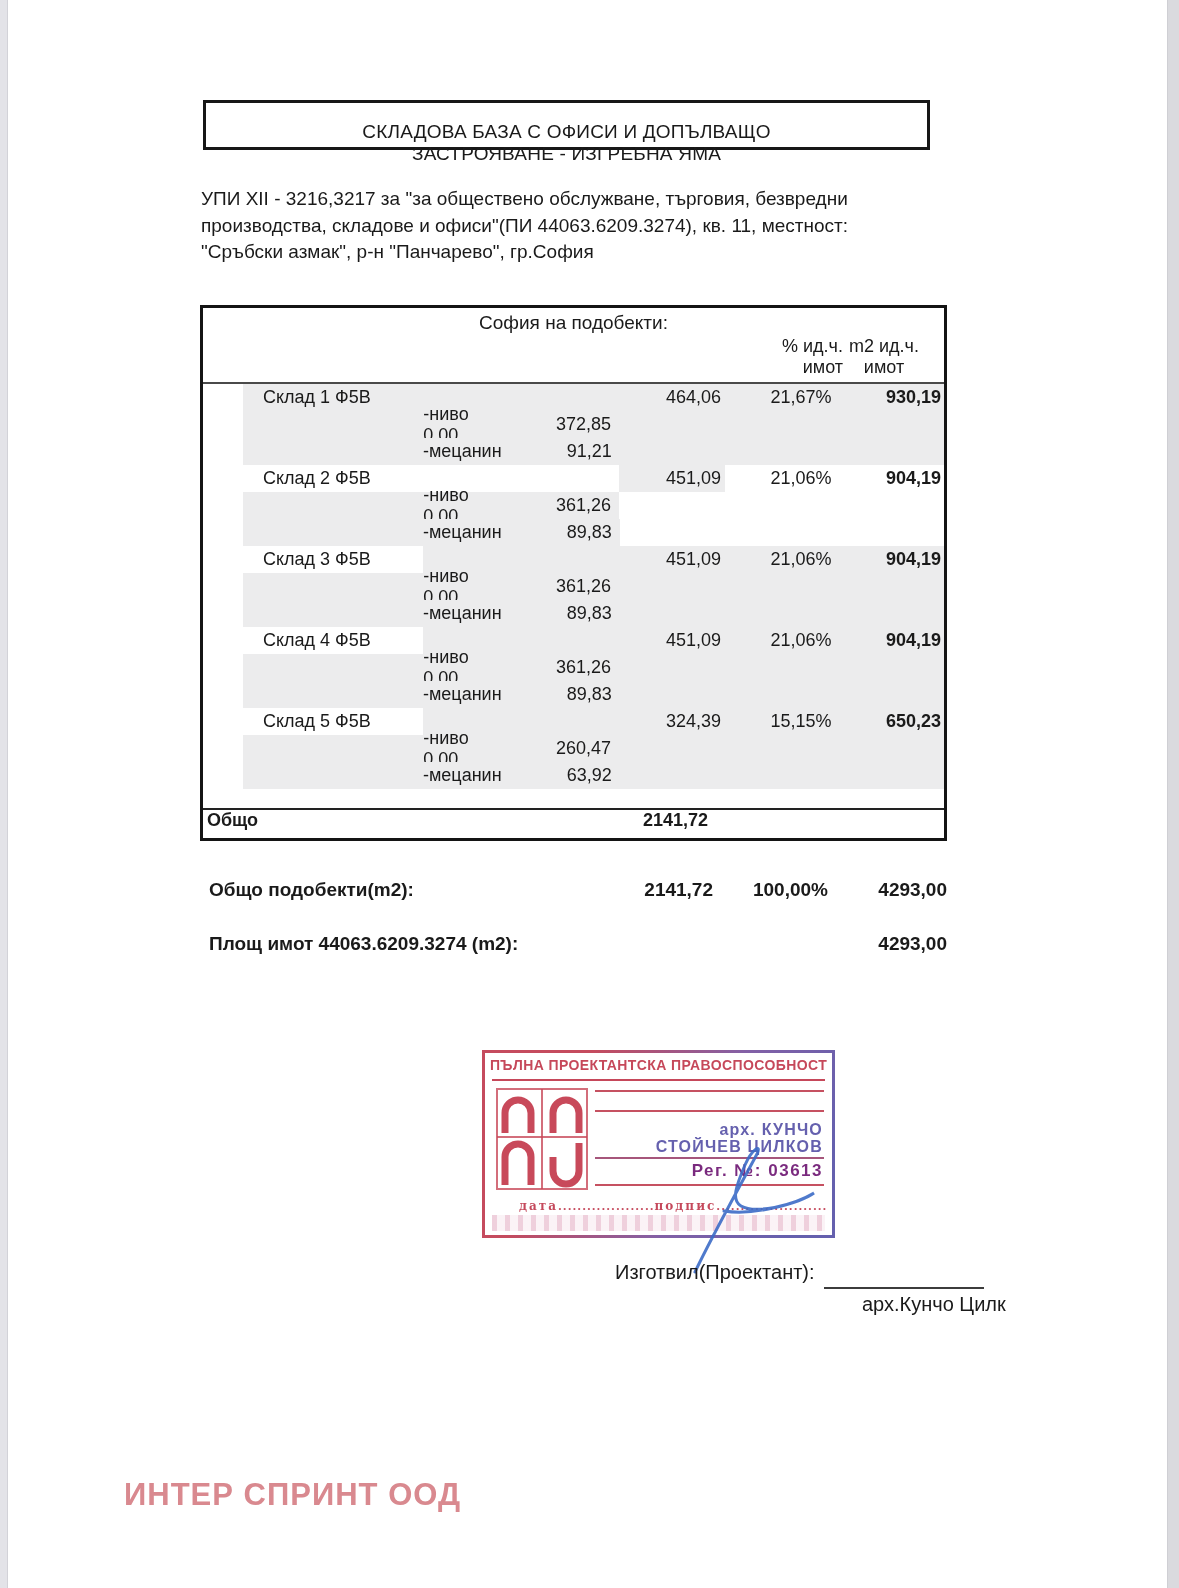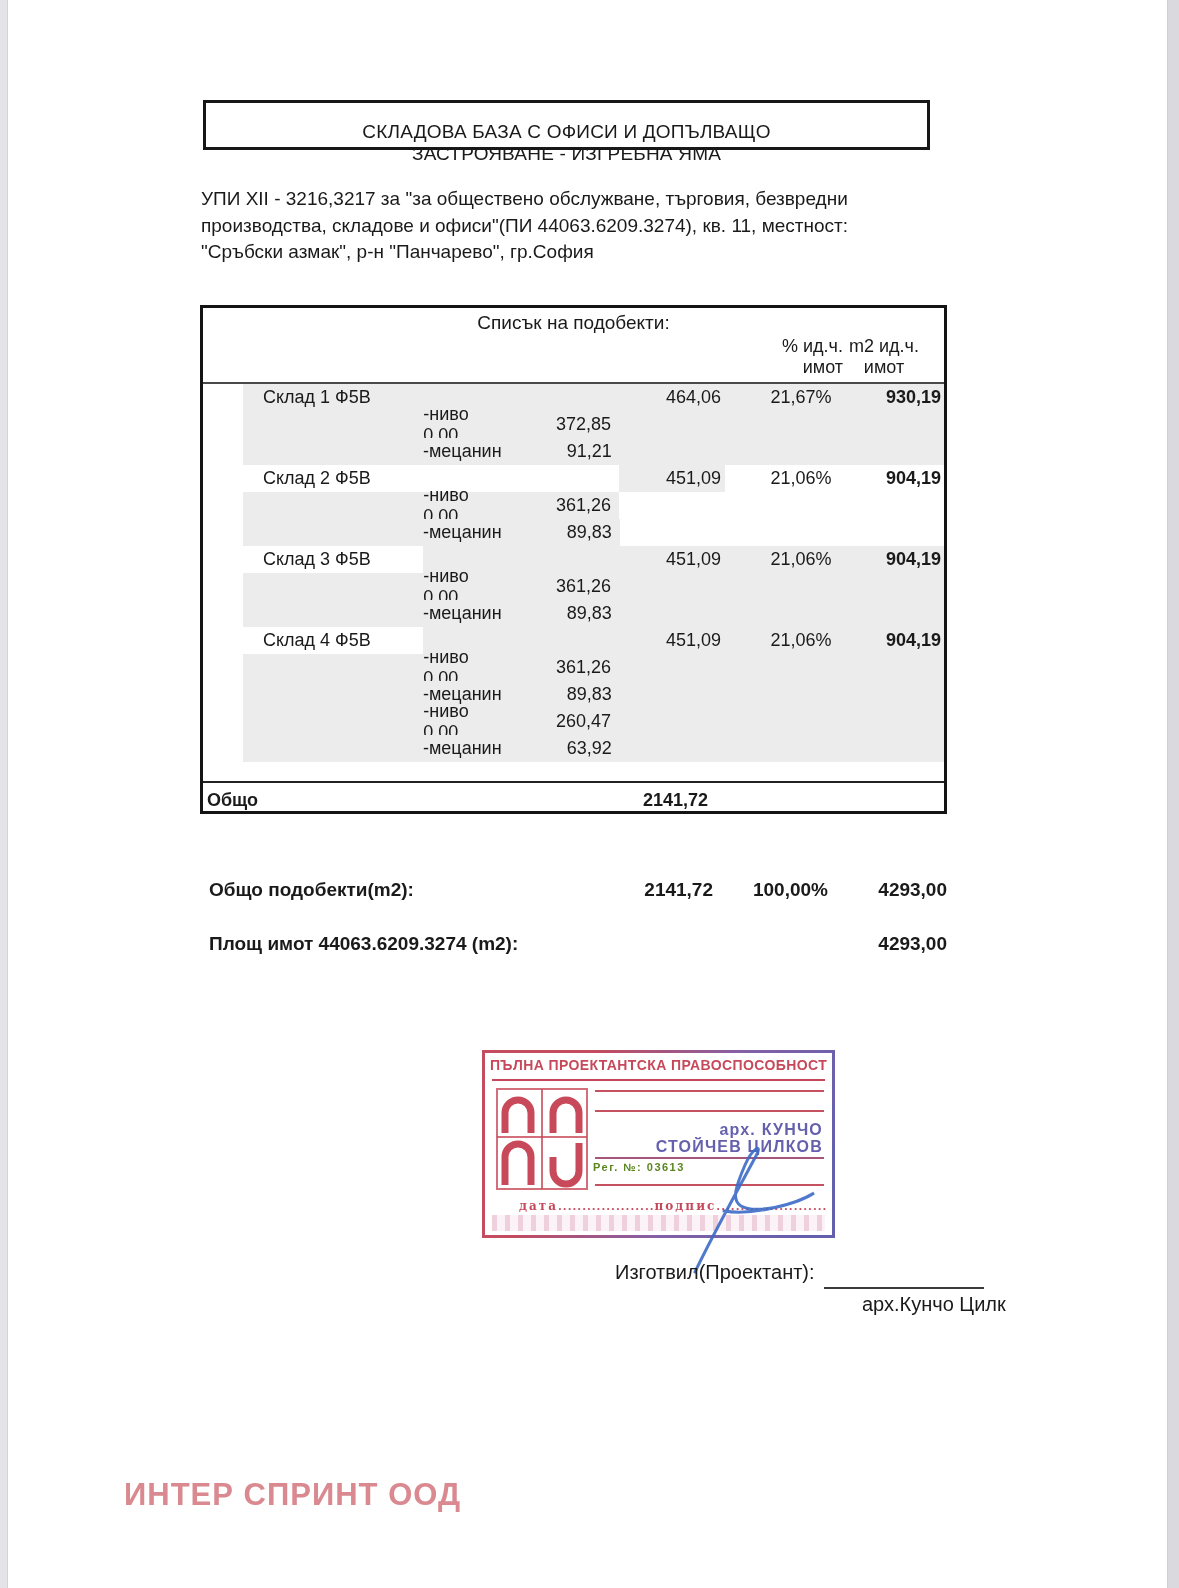--- a/index.html
+++ b/index.html
@@ -105,7 +105,7 @@
 
   <div class="tbl">
     <div class="tbl-head">
-      <div class="tbl-title">Списък на подобекти:</div>
+      <div class="tbl-title">София на подобекти:</div>
       <div class="h-pct">
         <div>% ид.ч.</div>
         <div>имот</div>

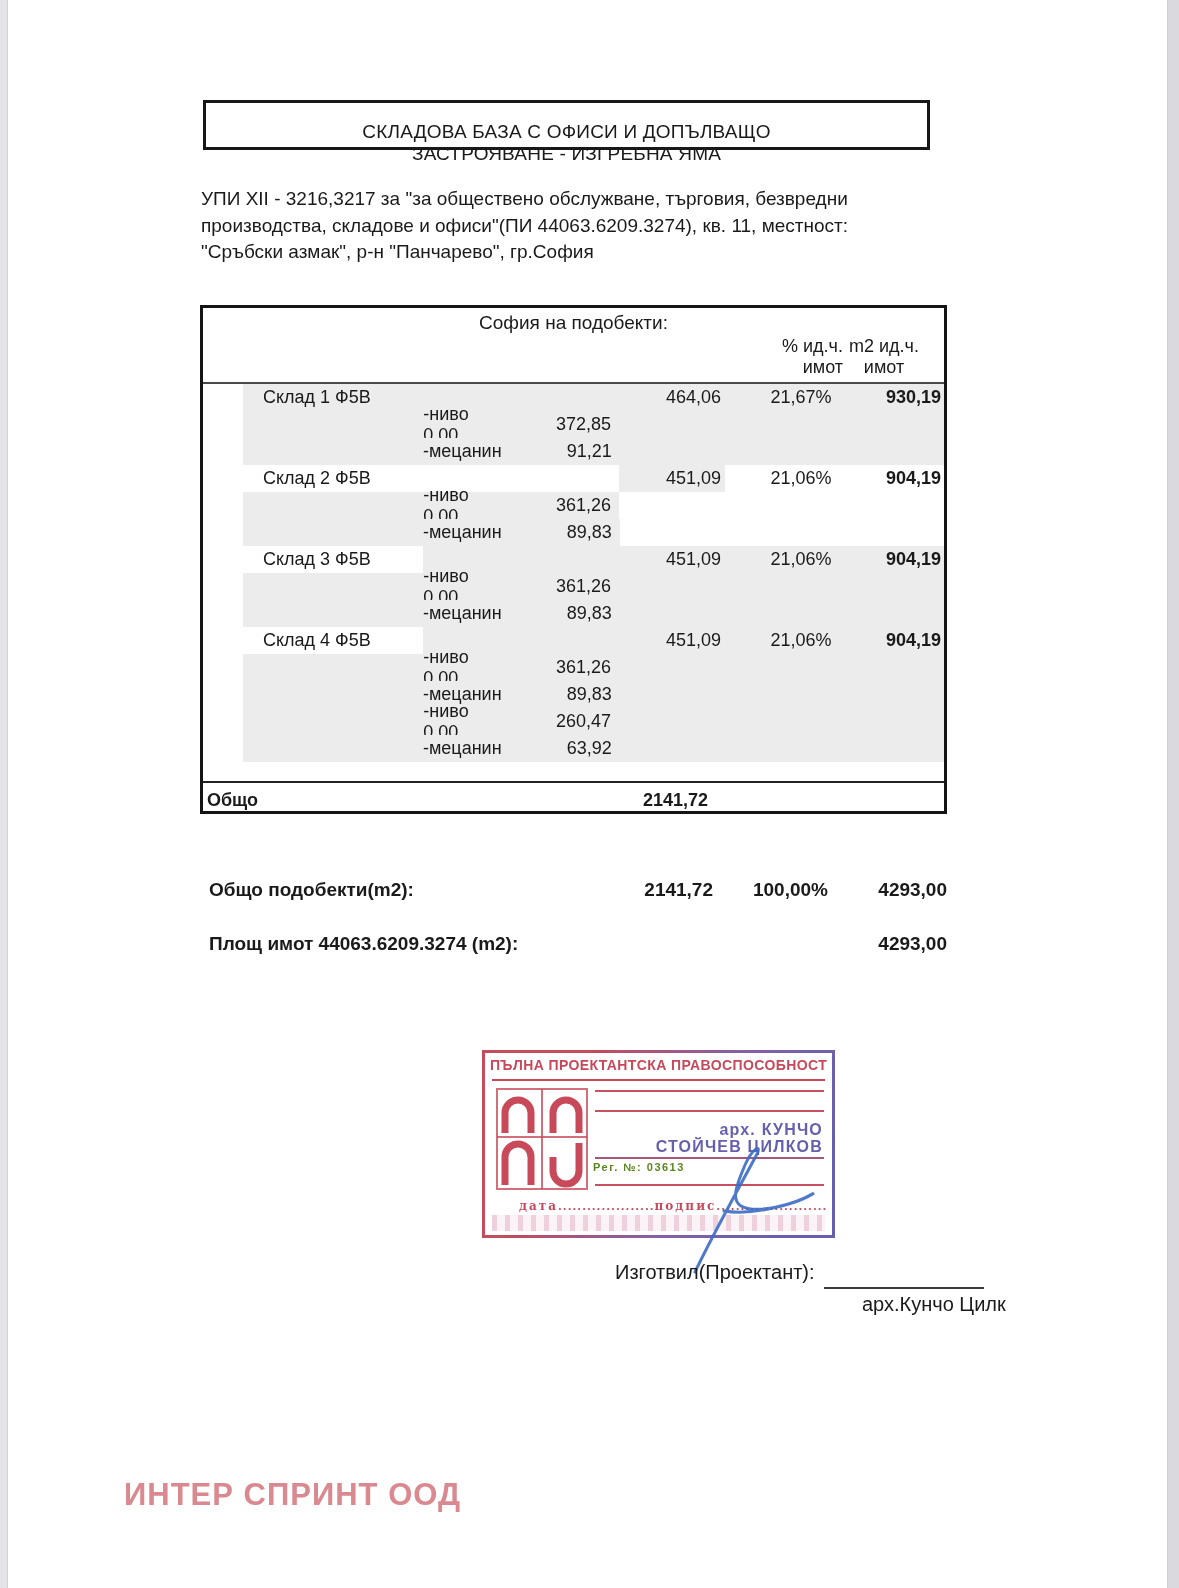--- a/index.html
+++ b/index.html
@@ -217,6 +217,14 @@
     </div>
 
     <div class="row">
+      <div class="c c1 w">Склад 5 Ф5В</div>
+      <div class="c c2 g"></div>
+        <div class="c c3 g"></div>
+      <div class="c c4 g">324,39</div>
+      <div class="c c5 g">15,15%</div>
+      <div class="c c6 g bold">650,23</div>
+    </div>
+    <div class="row">
       <div class="c c1 g"></div>
       <div class="c c2 g">-ниво 0,00</div>
       <div class="c c3 g">260,47</div>

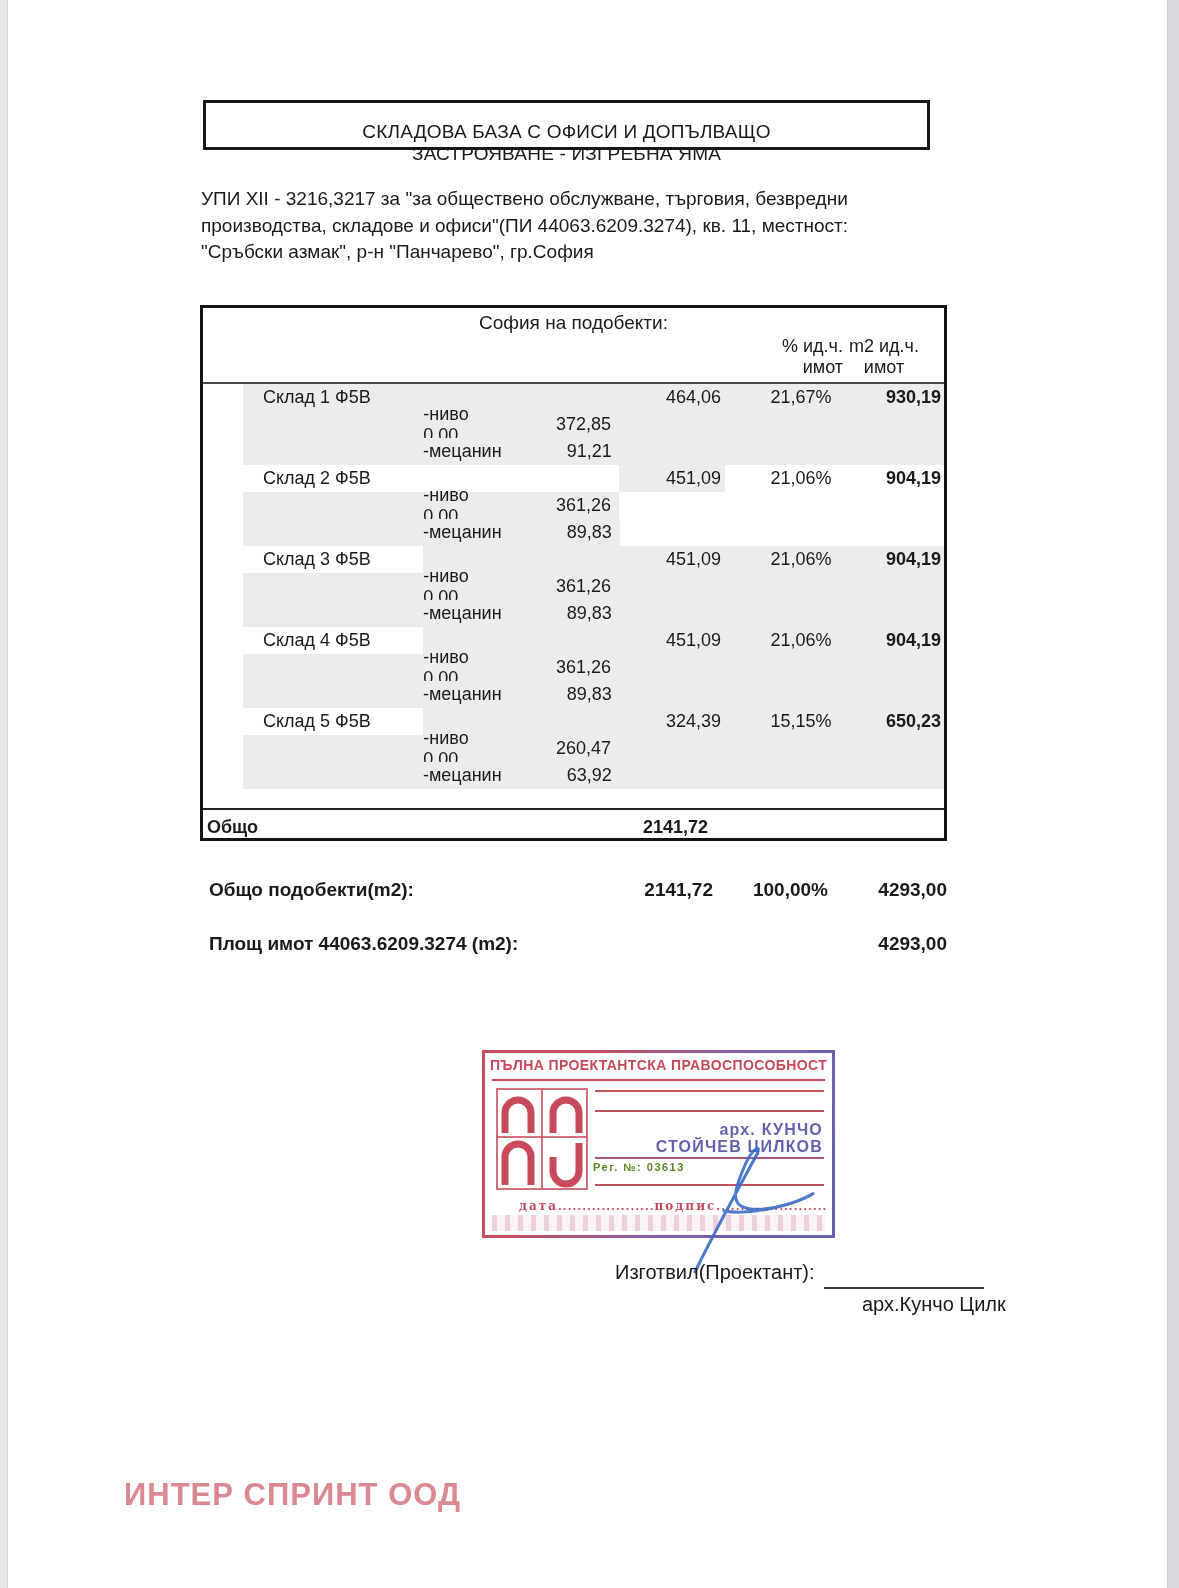--- a/index.html
+++ b/index.html
@@ -41,7 +41,7 @@
   .g{background:#ececed;} .w{background:#ffffff;}
   .bold{font-weight:bold;}
   .filler{height:19px; background:#fff;}
-  .total-row { display:flex; height:30px; align-items:flex-end;
+  .total-row { display:flex; height:30px; align-items:flex-start;
                border-top:2px solid #222; background:#fff; font-weight:bold; }
   .t1{width:190px; padding-left:4px;}
   .t2{width:319px; text-align:right; padding-right:4px;}

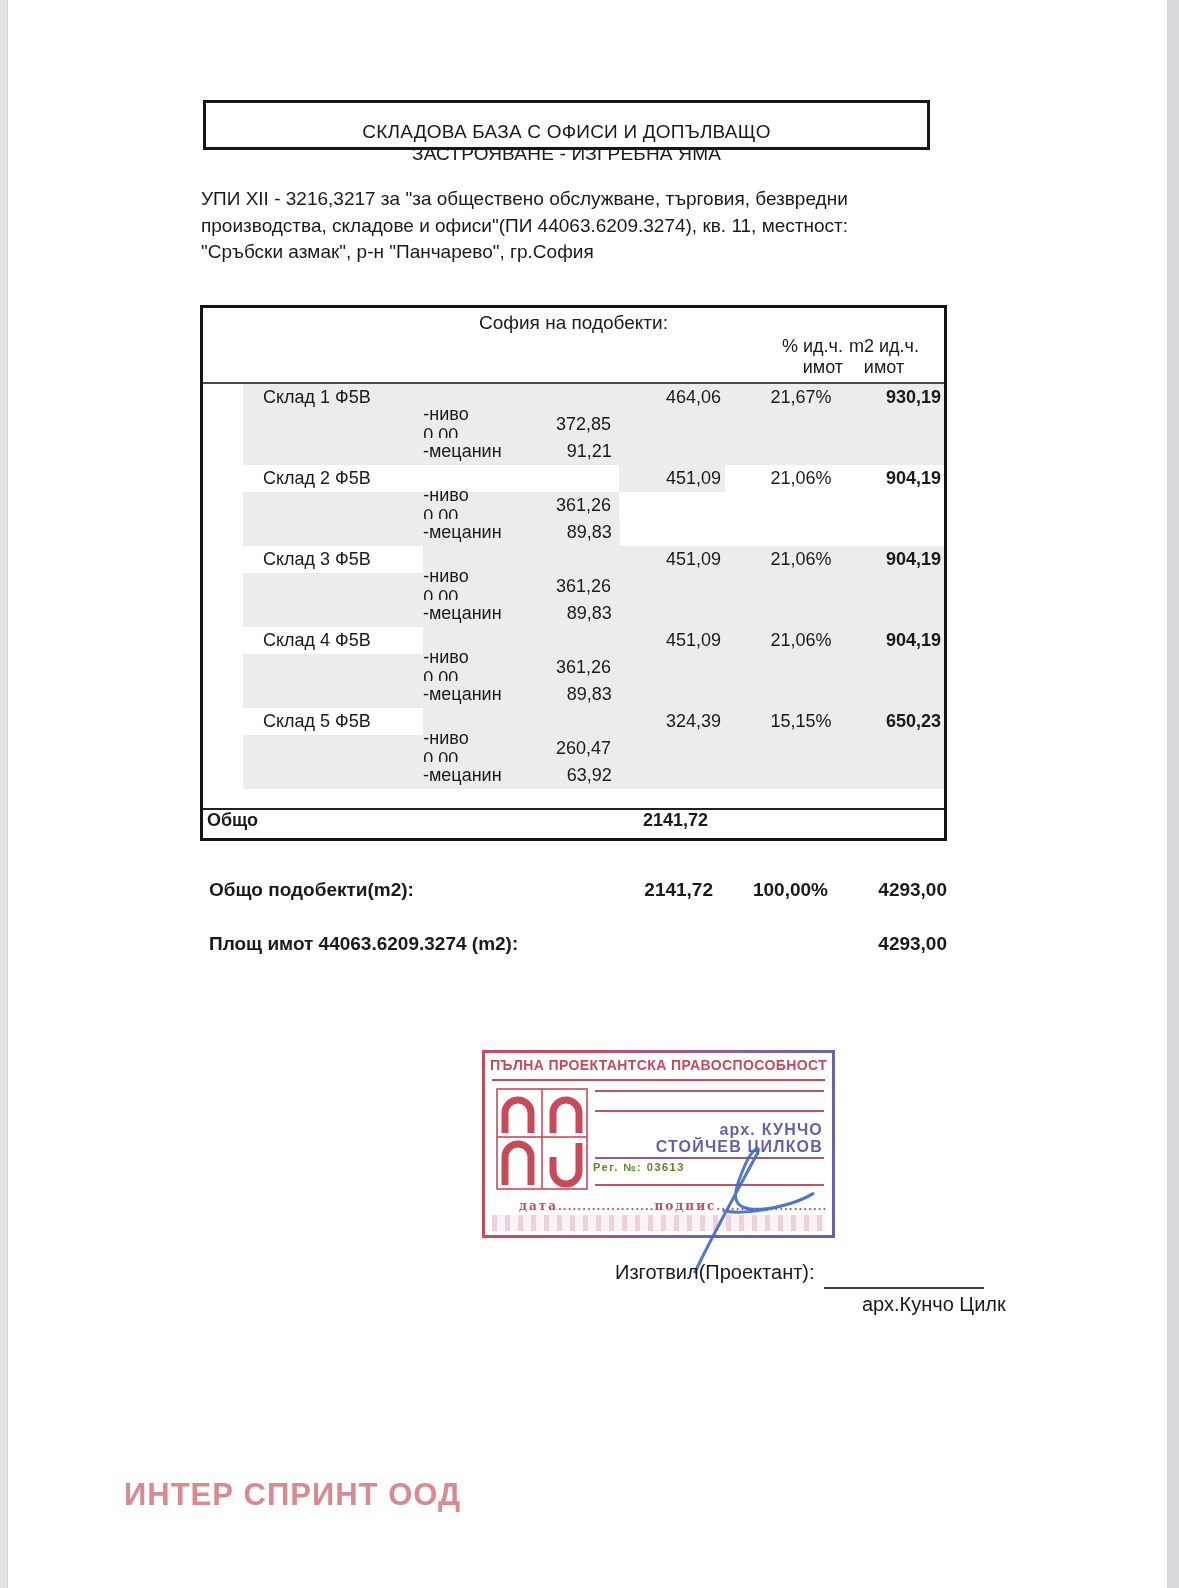--- a/index.html
+++ b/index.html
@@ -65,8 +65,8 @@
   .stamp-name { position:absolute; right:9px; top:68px; width:230px; text-align:right;
                 color:#5a55a8; font-size:16px; line-height:17px; letter-spacing:1.2px;
                 font-weight:bold; }
-  .stamp-reg { position:absolute; right:9px; top:108px; width:230px; text-align:left;
-               color:#4d7c0f; font-size:11px; letter-spacing:1.5px; font-weight:bold; }
+  .stamp-reg { position:absolute; right:9px; top:108px; width:230px; text-align:right;
+               color:#701a75; font-size:17px; letter-spacing:1.5px; font-weight:bold; }
   .stamp-foot { position:absolute; top:146px; left:34px; right:10px; display:flex;
                 color:#c13c50; font-family:"DejaVu Serif",serif; font-size:12px;
                 font-weight:bold; letter-spacing:2px; }

